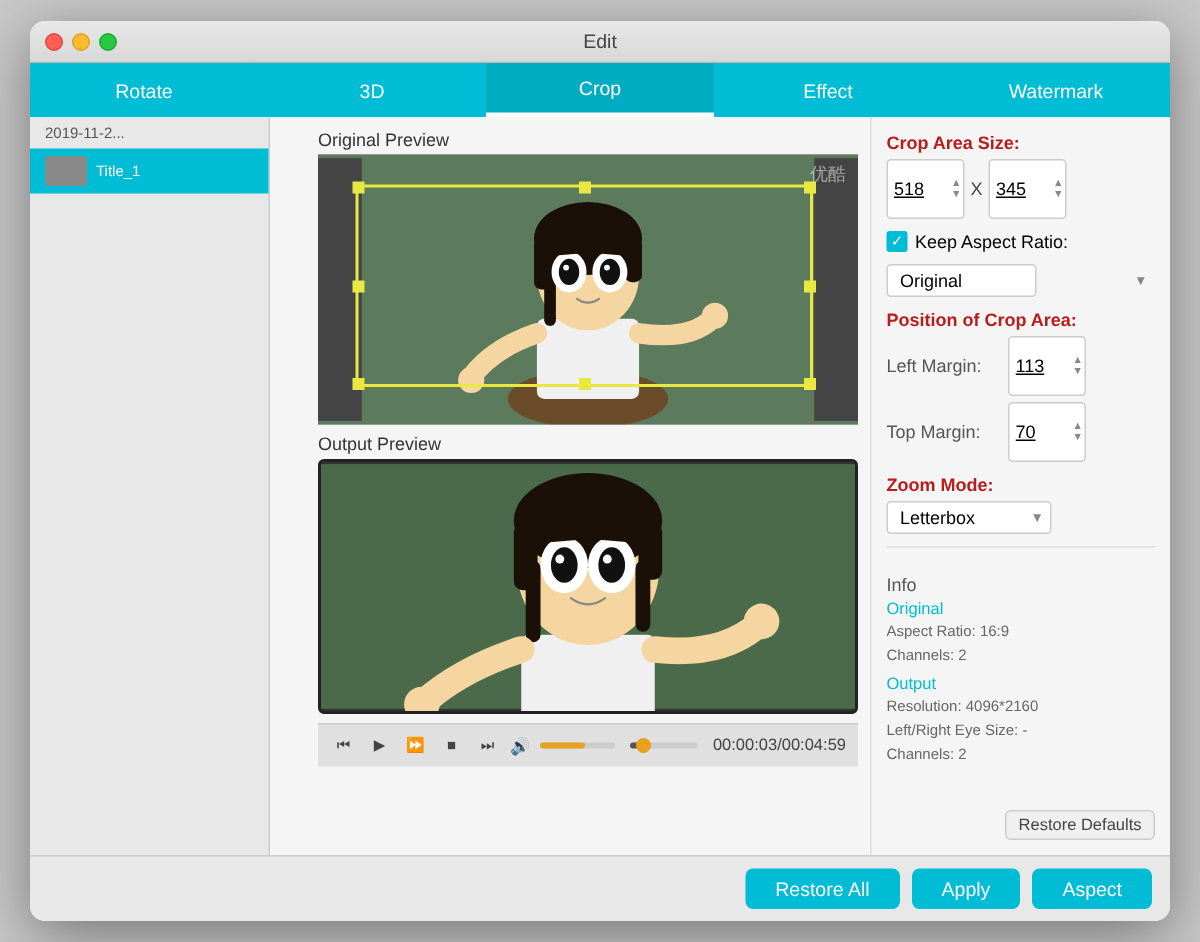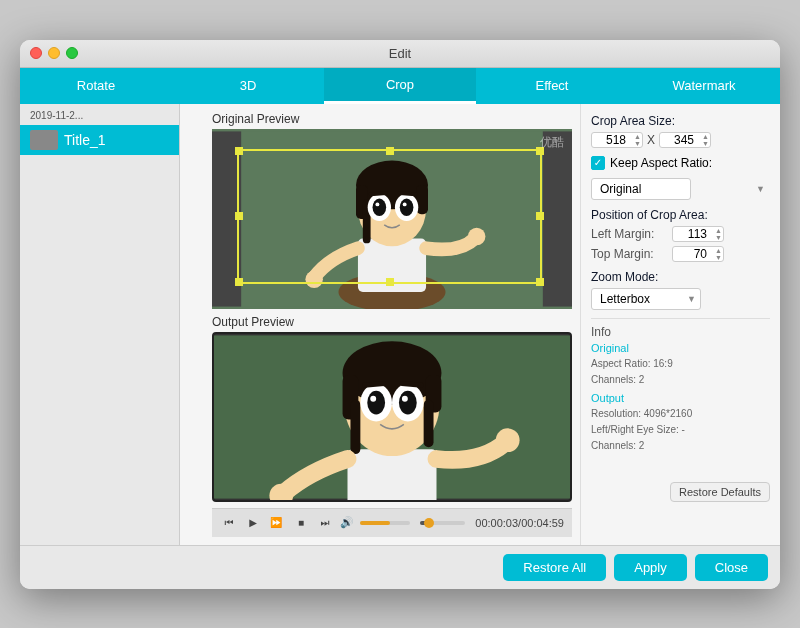--- a/index.html
+++ b/index.html
@@ -268,8 +268,8 @@
     }
     .panel-section-title {
       font-size: 12px;
-      color: #0f172a;
-      font-weight: 400;
+      color: #b91c1c;
+      font-weight: 700;
       margin-bottom: 4px;
     }
     .crop-size-row {

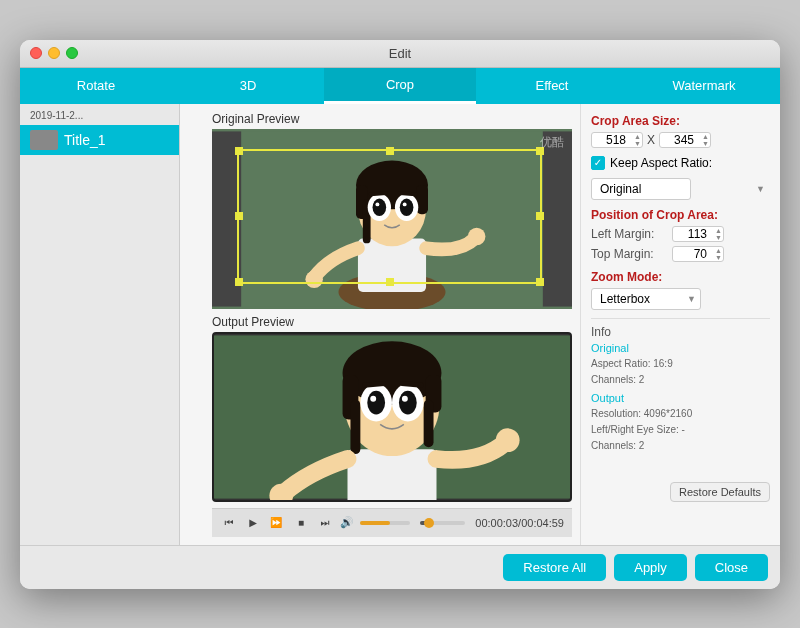--- a/index.html
+++ b/index.html
@@ -104,7 +104,7 @@
       flex-shrink: 0;
     }
     .sidebar-label {
-      font-size: 14px;
+      font-size: 10px;
       white-space: nowrap;
       overflow: hidden;
       text-overflow: ellipsis;

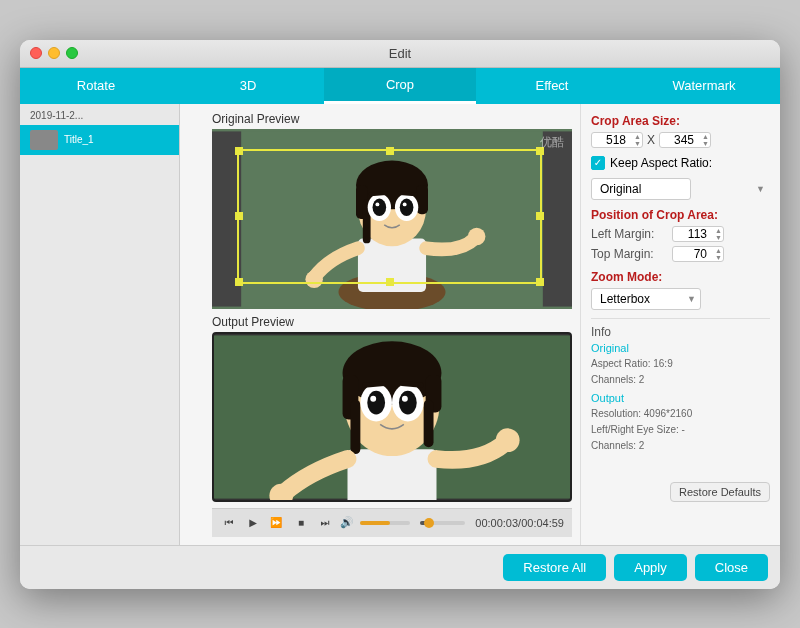--- a/index.html
+++ b/index.html
@@ -279,14 +279,15 @@
     }
     .number-input {
       width: 52px;
-      height: 16px;
+      height: 40px;
       border: 1px solid #ccc;
       border-radius: 3px;
-      text-align: right;
+      text-align: left;
       padding: 0 16px 0 4px;
       font-size: 12px;
       background: white;
       position: relative;
+      text-decoration: underline;
     }
     .number-input-wrapper {
       position: relative;

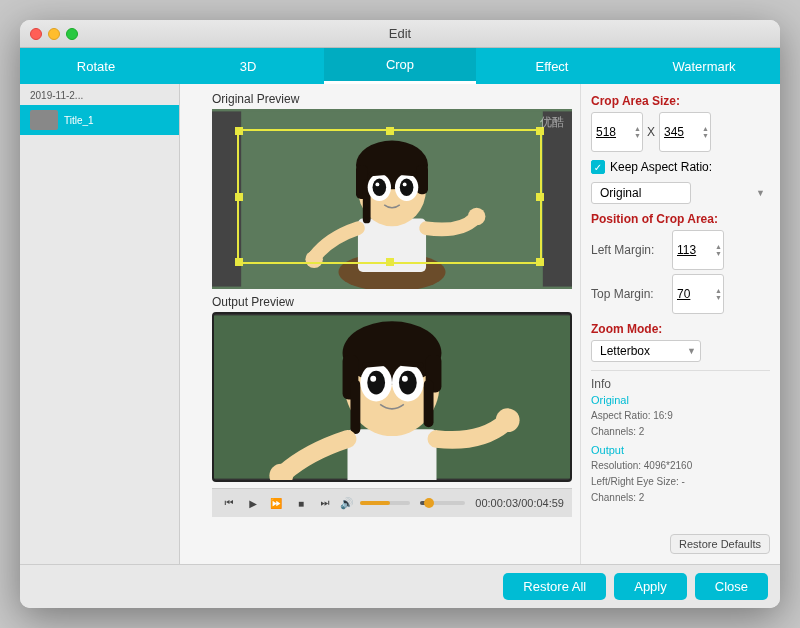--- a/index.html
+++ b/index.html
@@ -370,7 +370,7 @@
     
     .info-section {
       border-top: 1px solid #ddd;
-      padding-top: 6px;
+      padding-top: 18px;
     }
     .info-title {
       font-size: 12px;

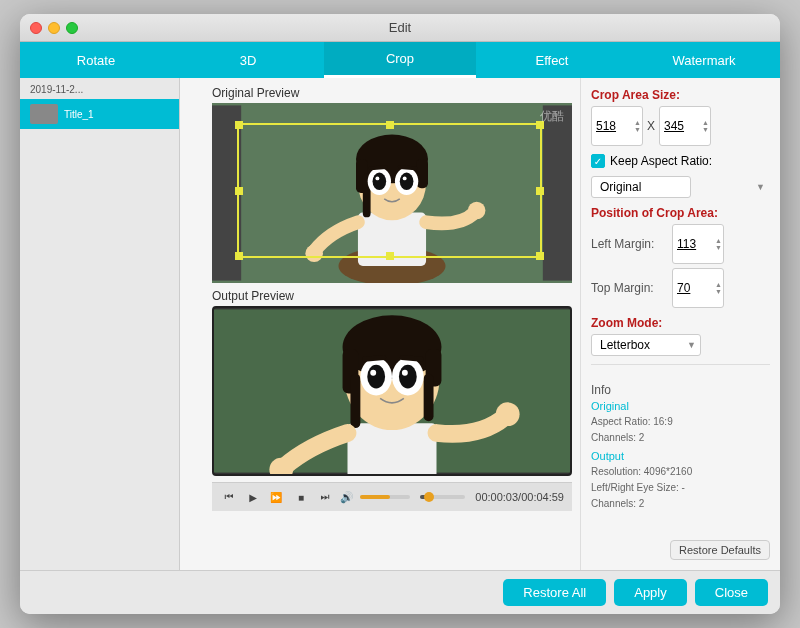--- a/index.html
+++ b/index.html
@@ -673,7 +673,7 @@
     <div class="bottom-bar">
       <button class="btn btn-restore">Restore All</button>
       <button class="btn btn-apply">Apply</button>
-      <button class="btn btn-close">Close</button>
+      <button class="btn btn-close">Aspect</button>
     </div>
   </div>
 </div>

